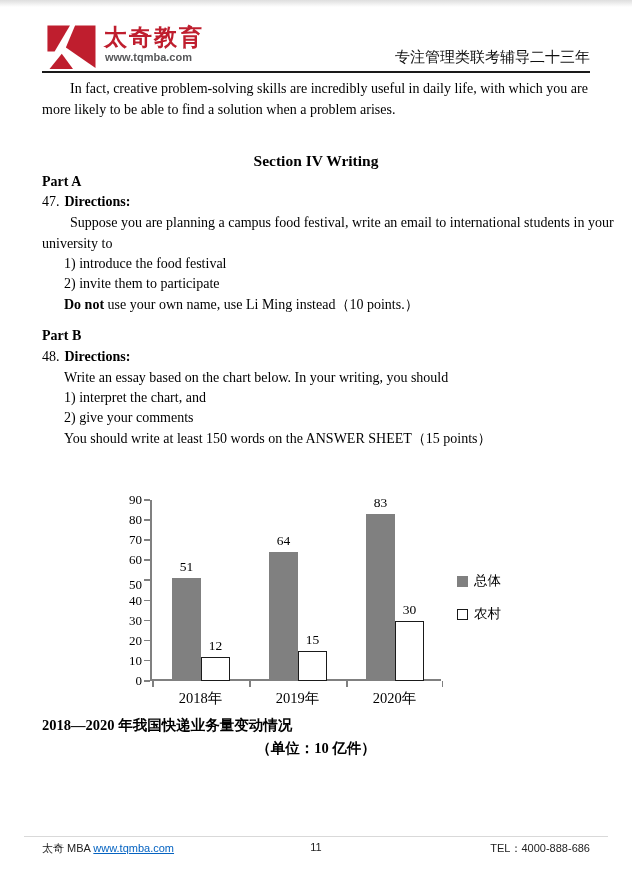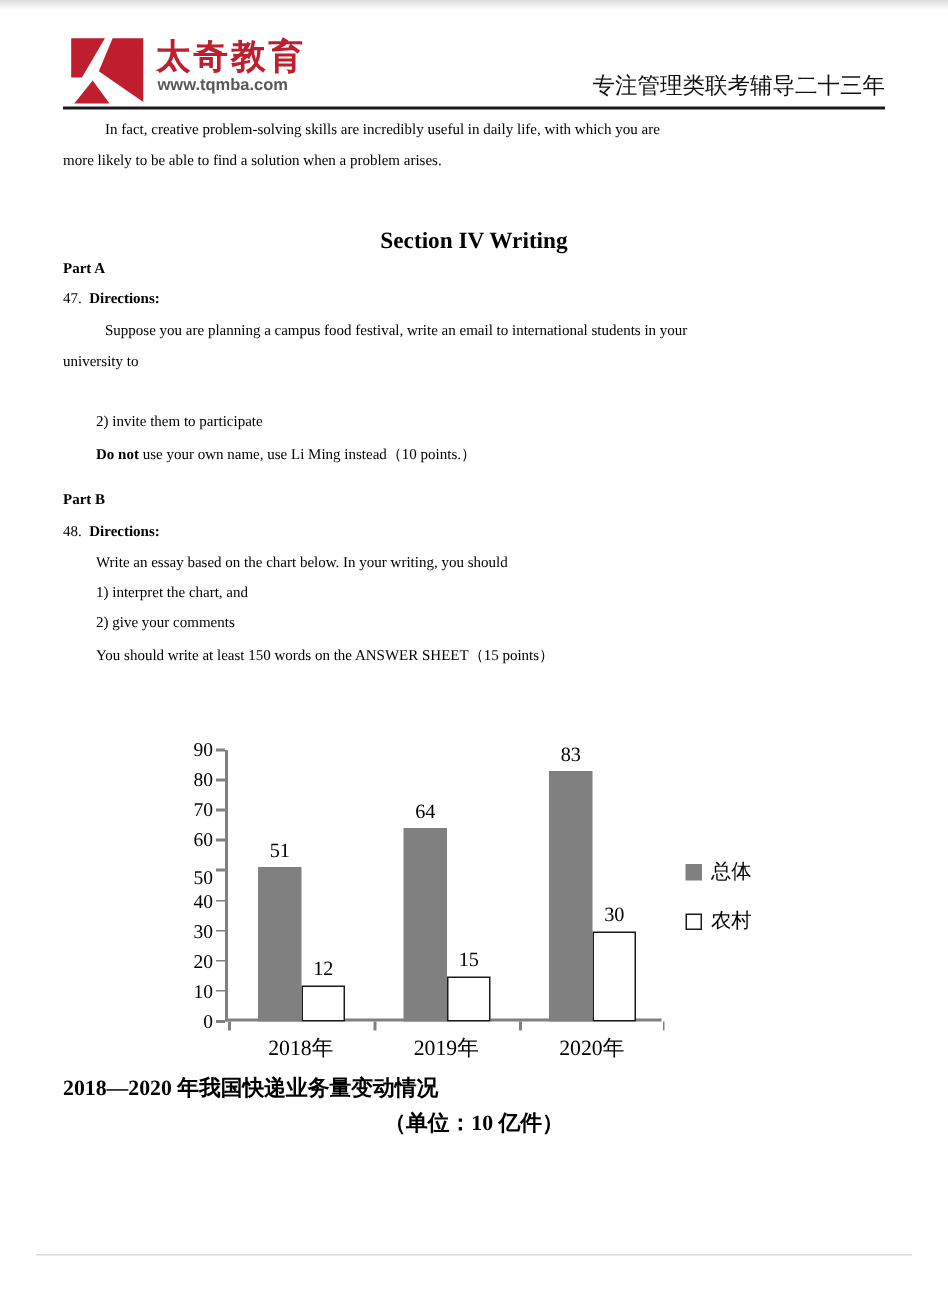--- a/index.html
+++ b/index.html
@@ -24,7 +24,7 @@
   .header-rule { position:absolute; left:42px; right:42px; top:71px; height:2px; background:#1a1a1a; }
 
   
-  .line { position:absolute; left:42px; font-size:10px; white-space:nowrap; }
+  .line { position:absolute; left:42px; font-size:14px; white-space:nowrap; }
   .ind1 { left:70px; }
   .ind2 { left:64px; }
   .bold { font-weight:bold; }

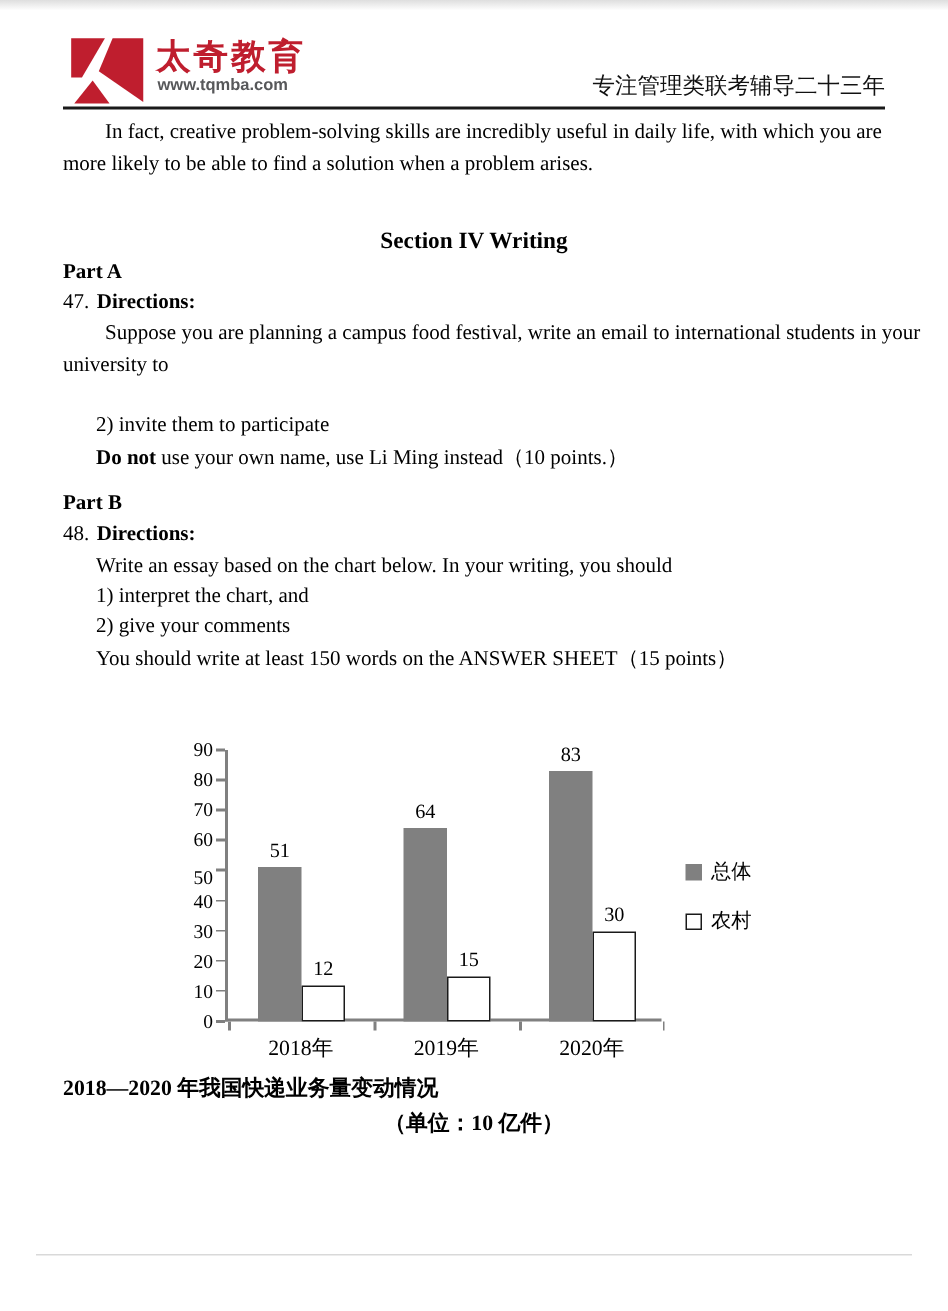--- a/index.html
+++ b/index.html
@@ -89,6 +89,7 @@
   </div>
   <div class="line ind1" style="top:215px">Suppose you are planning a campus food festival, write an email to international students in your</div>
   <div class="line" style="top:236px">university to</div>
+  <div class="line ind2" style="top:256px">1) introduce the food festival</div>
   <div class="line ind2" style="top:276px">2) invite them to participate</div>
   <div class="line ind2" style="top:296px">
     <span class="bold">Do not</span><span> use your own name, use Li Ming instead（10 points.）</span>

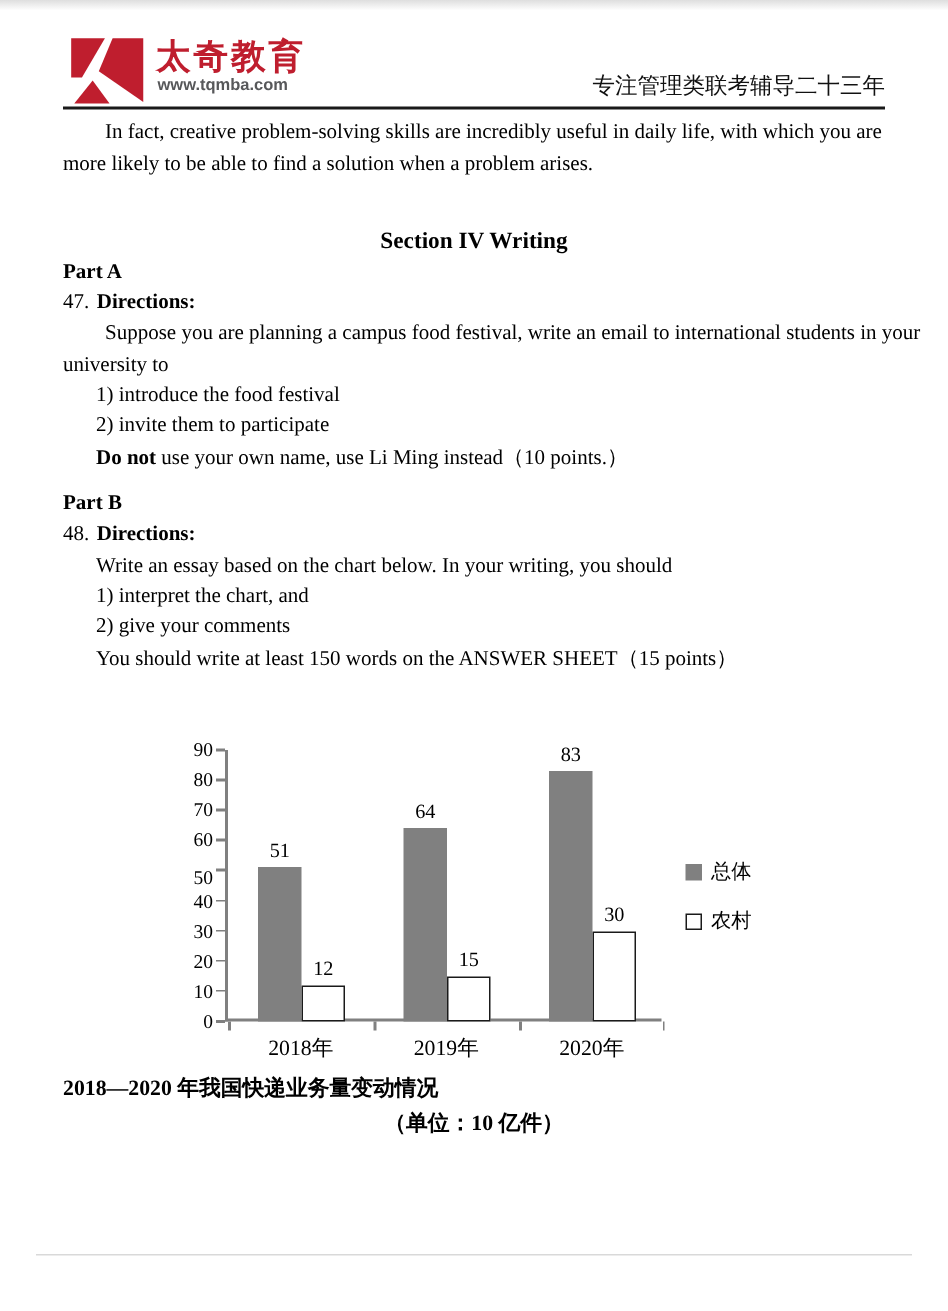--- a/index.html
+++ b/index.html
@@ -163,6 +163,13 @@
   <div class="chart-caption2">（单位：10 亿件）</div>
 
   <div class="footer-rule"></div>
+  <div class="footer">
+    <div class="footer-left">
+      <span>太奇 MBA </span><a class="footer-link">www.tqmba.com</a>
+    </div>
+    <div class="footer-page">11</div>
+    <div class="footer-tel">TEL：4000-888-686</div>
+  </div>
 </div>
 
 </body></html>

